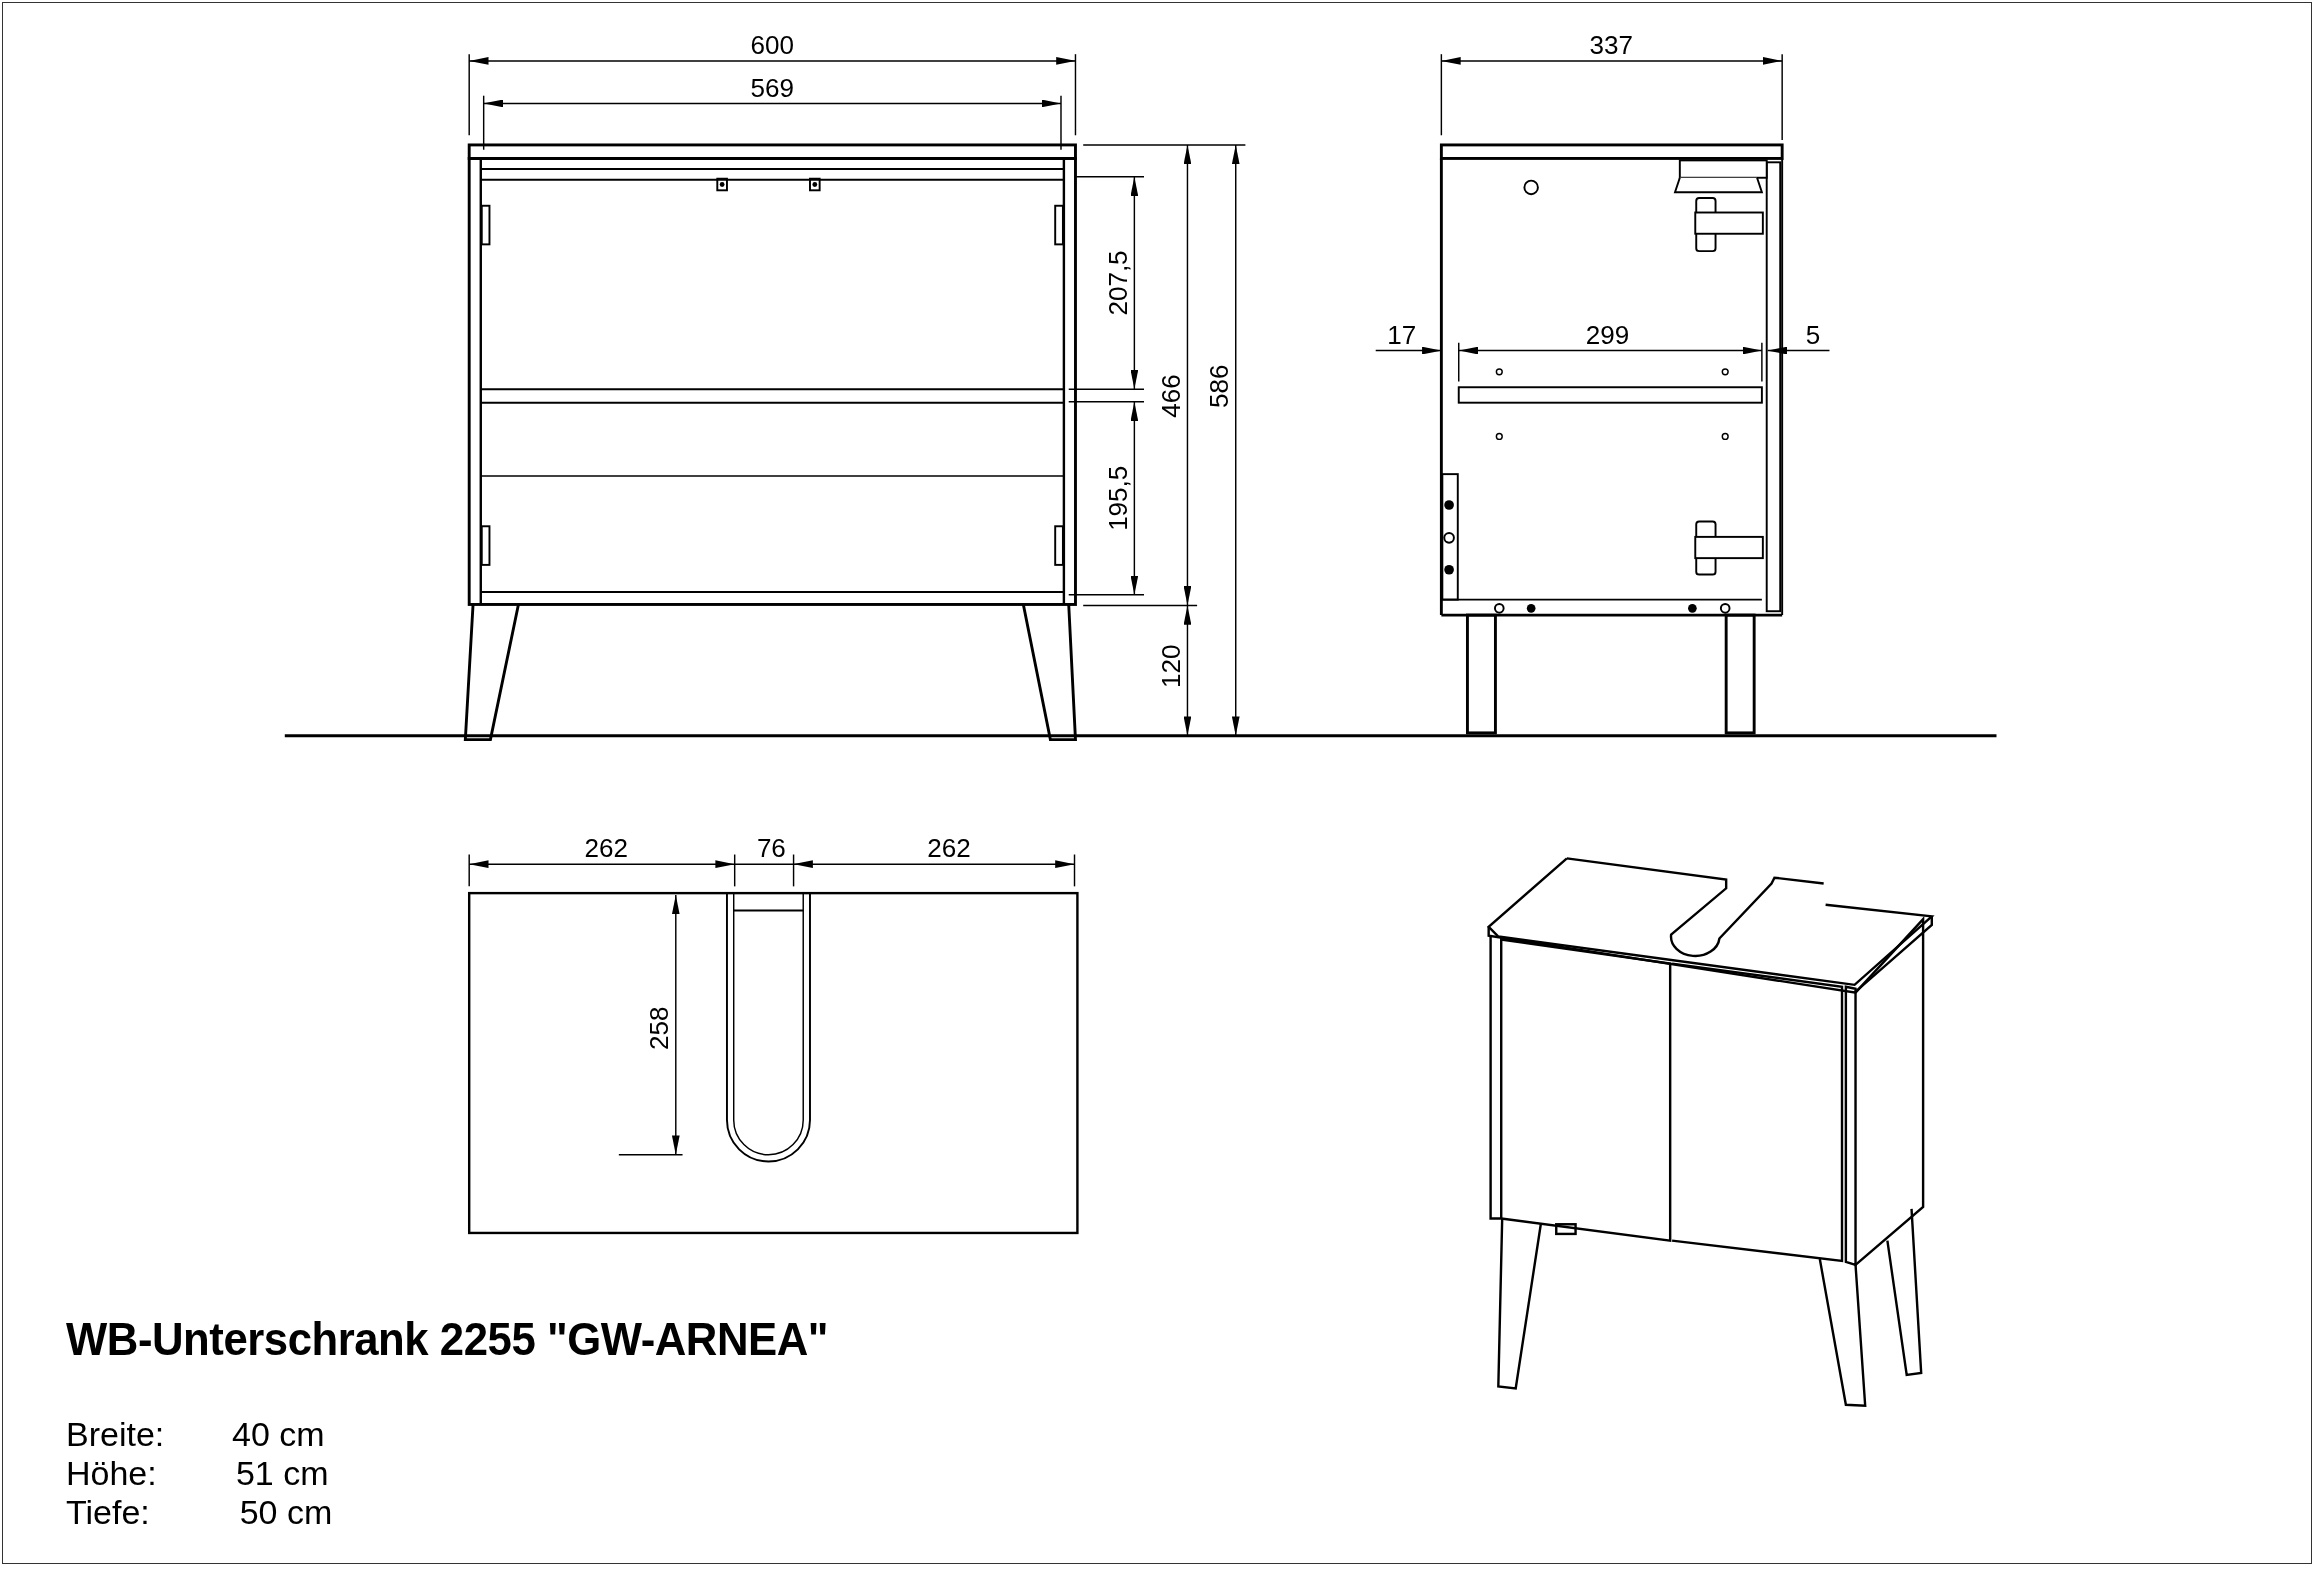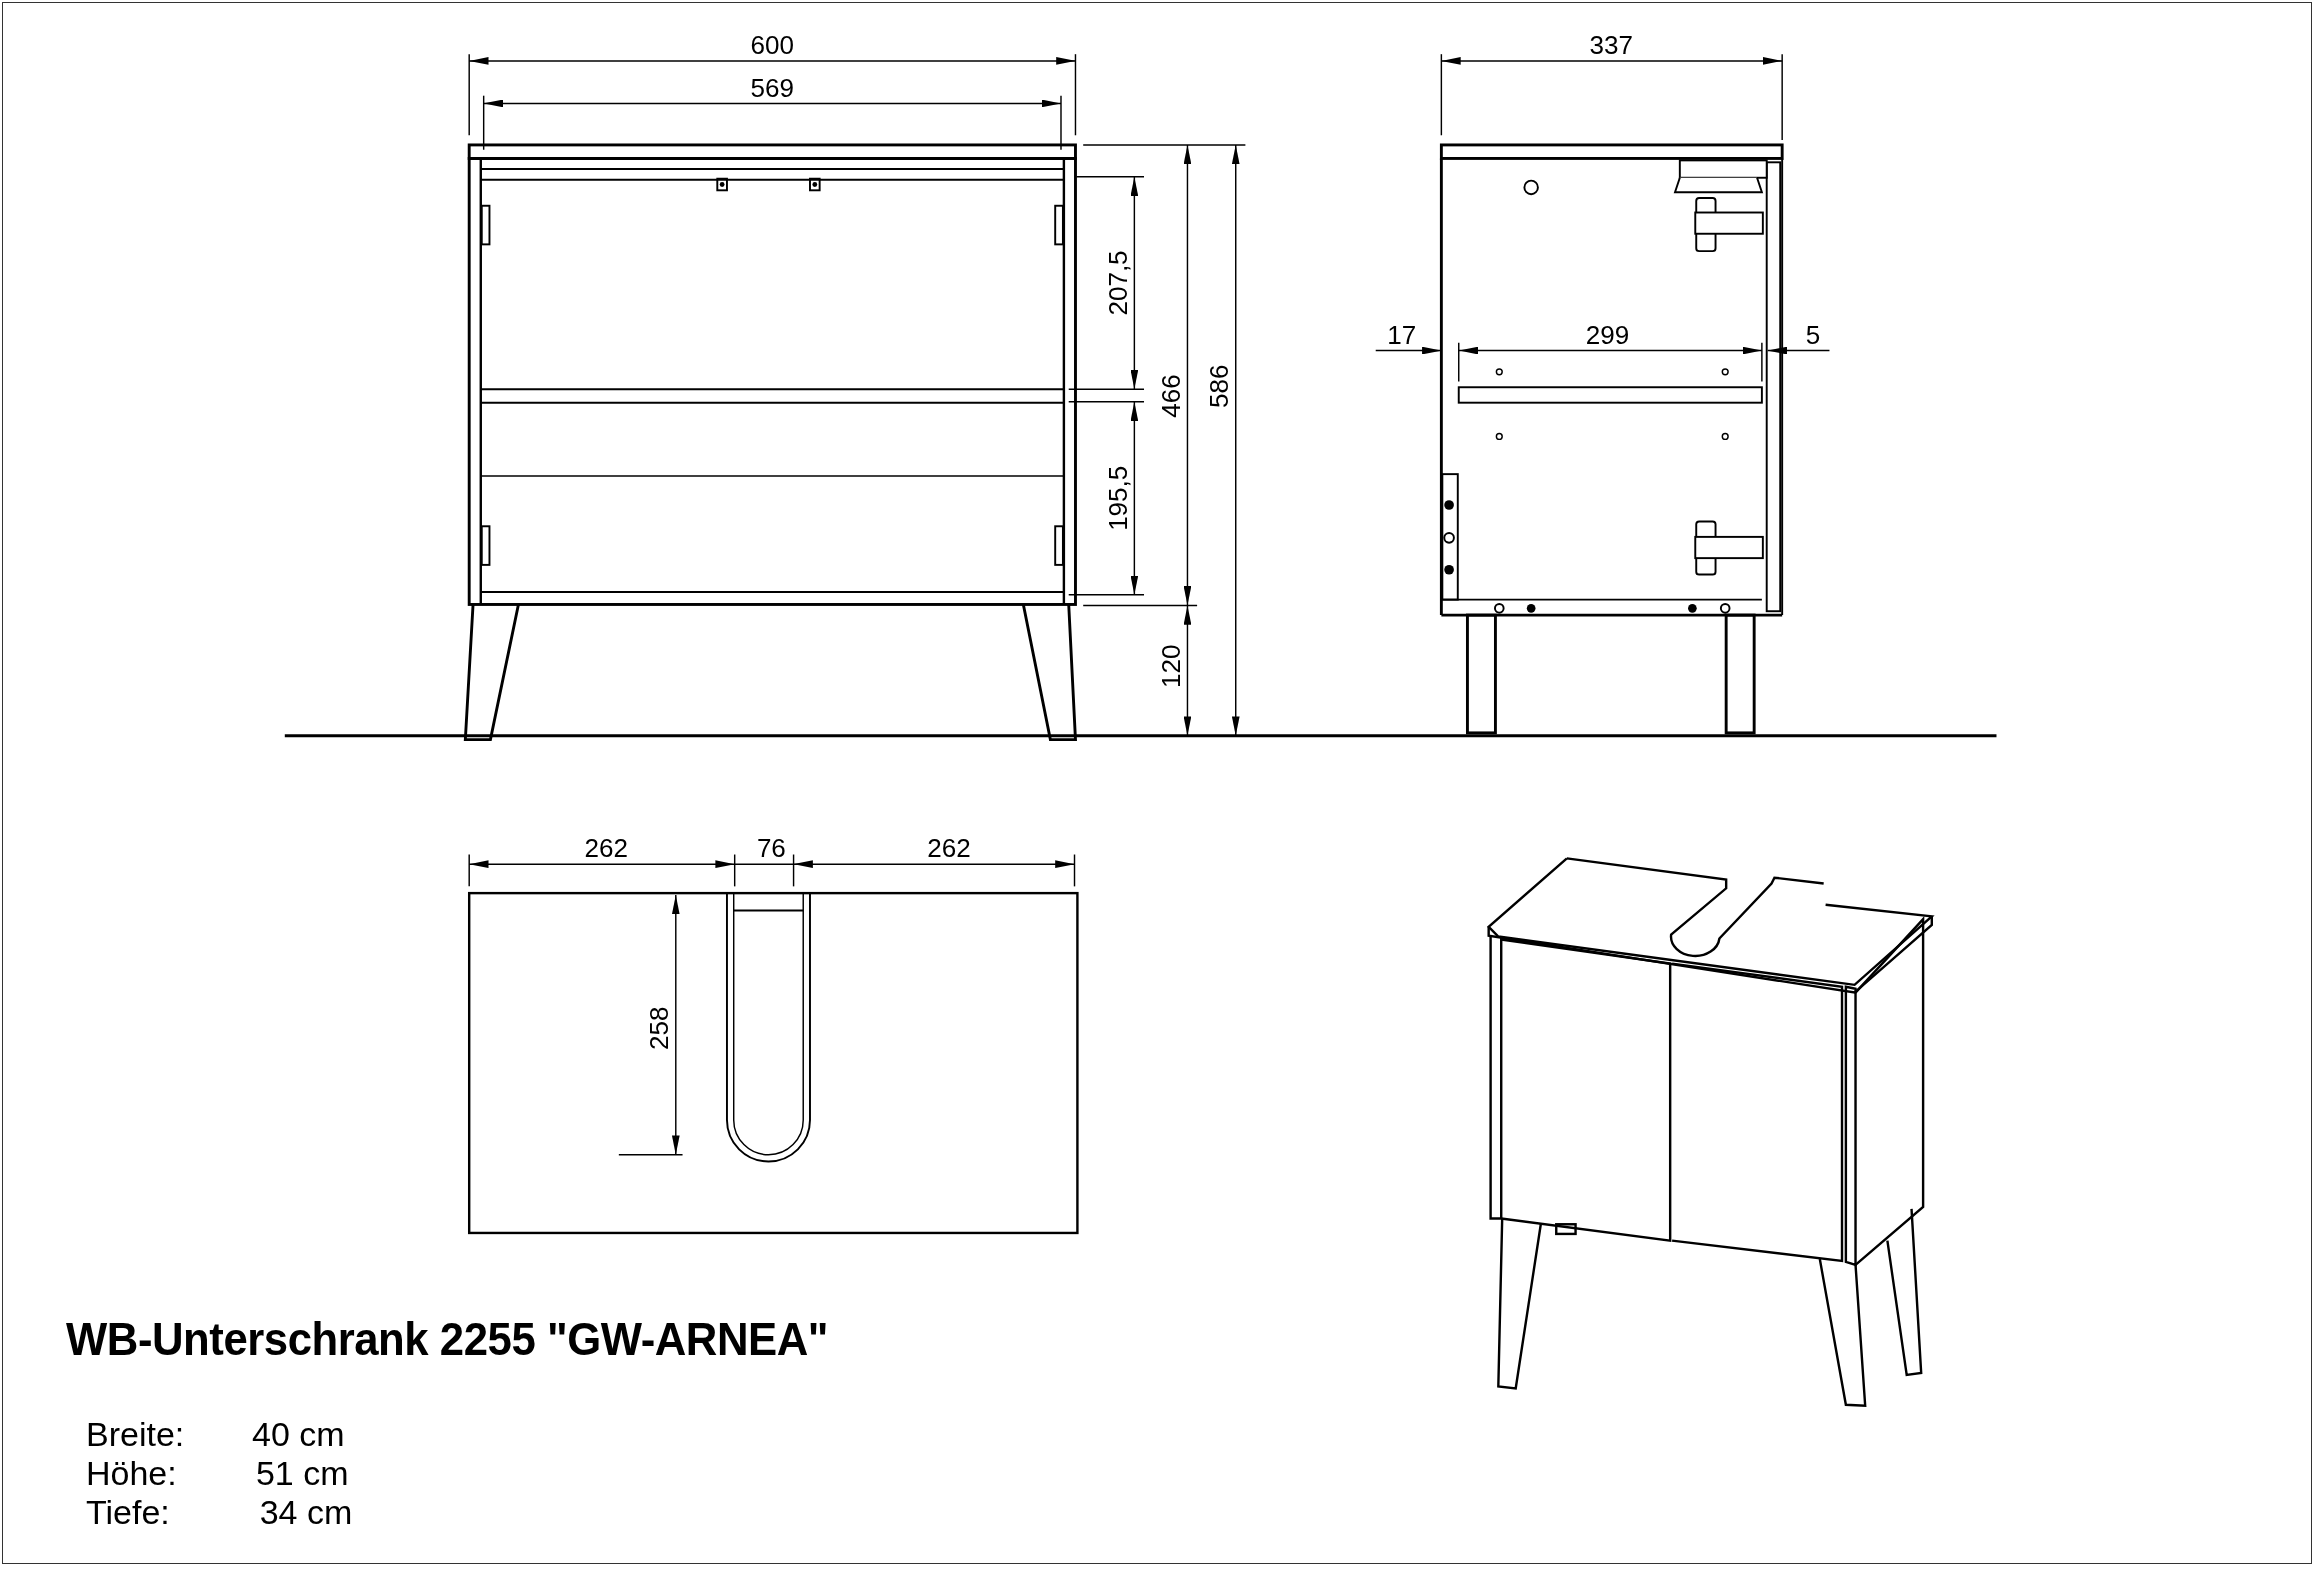--- a/index.html
+++ b/index.html
@@ -22,7 +22,7 @@
     font-family: "Liberation Sans", sans-serif; font-size: 34px; color: #000;
     line-height: 39px;
   }
-  .spec-row { display: flex; margin-left: 20px; }
+  .spec-row { display: flex; }
   .spec-label { width: 166px; }
   .spec-value { white-space: nowrap; }
 </style>

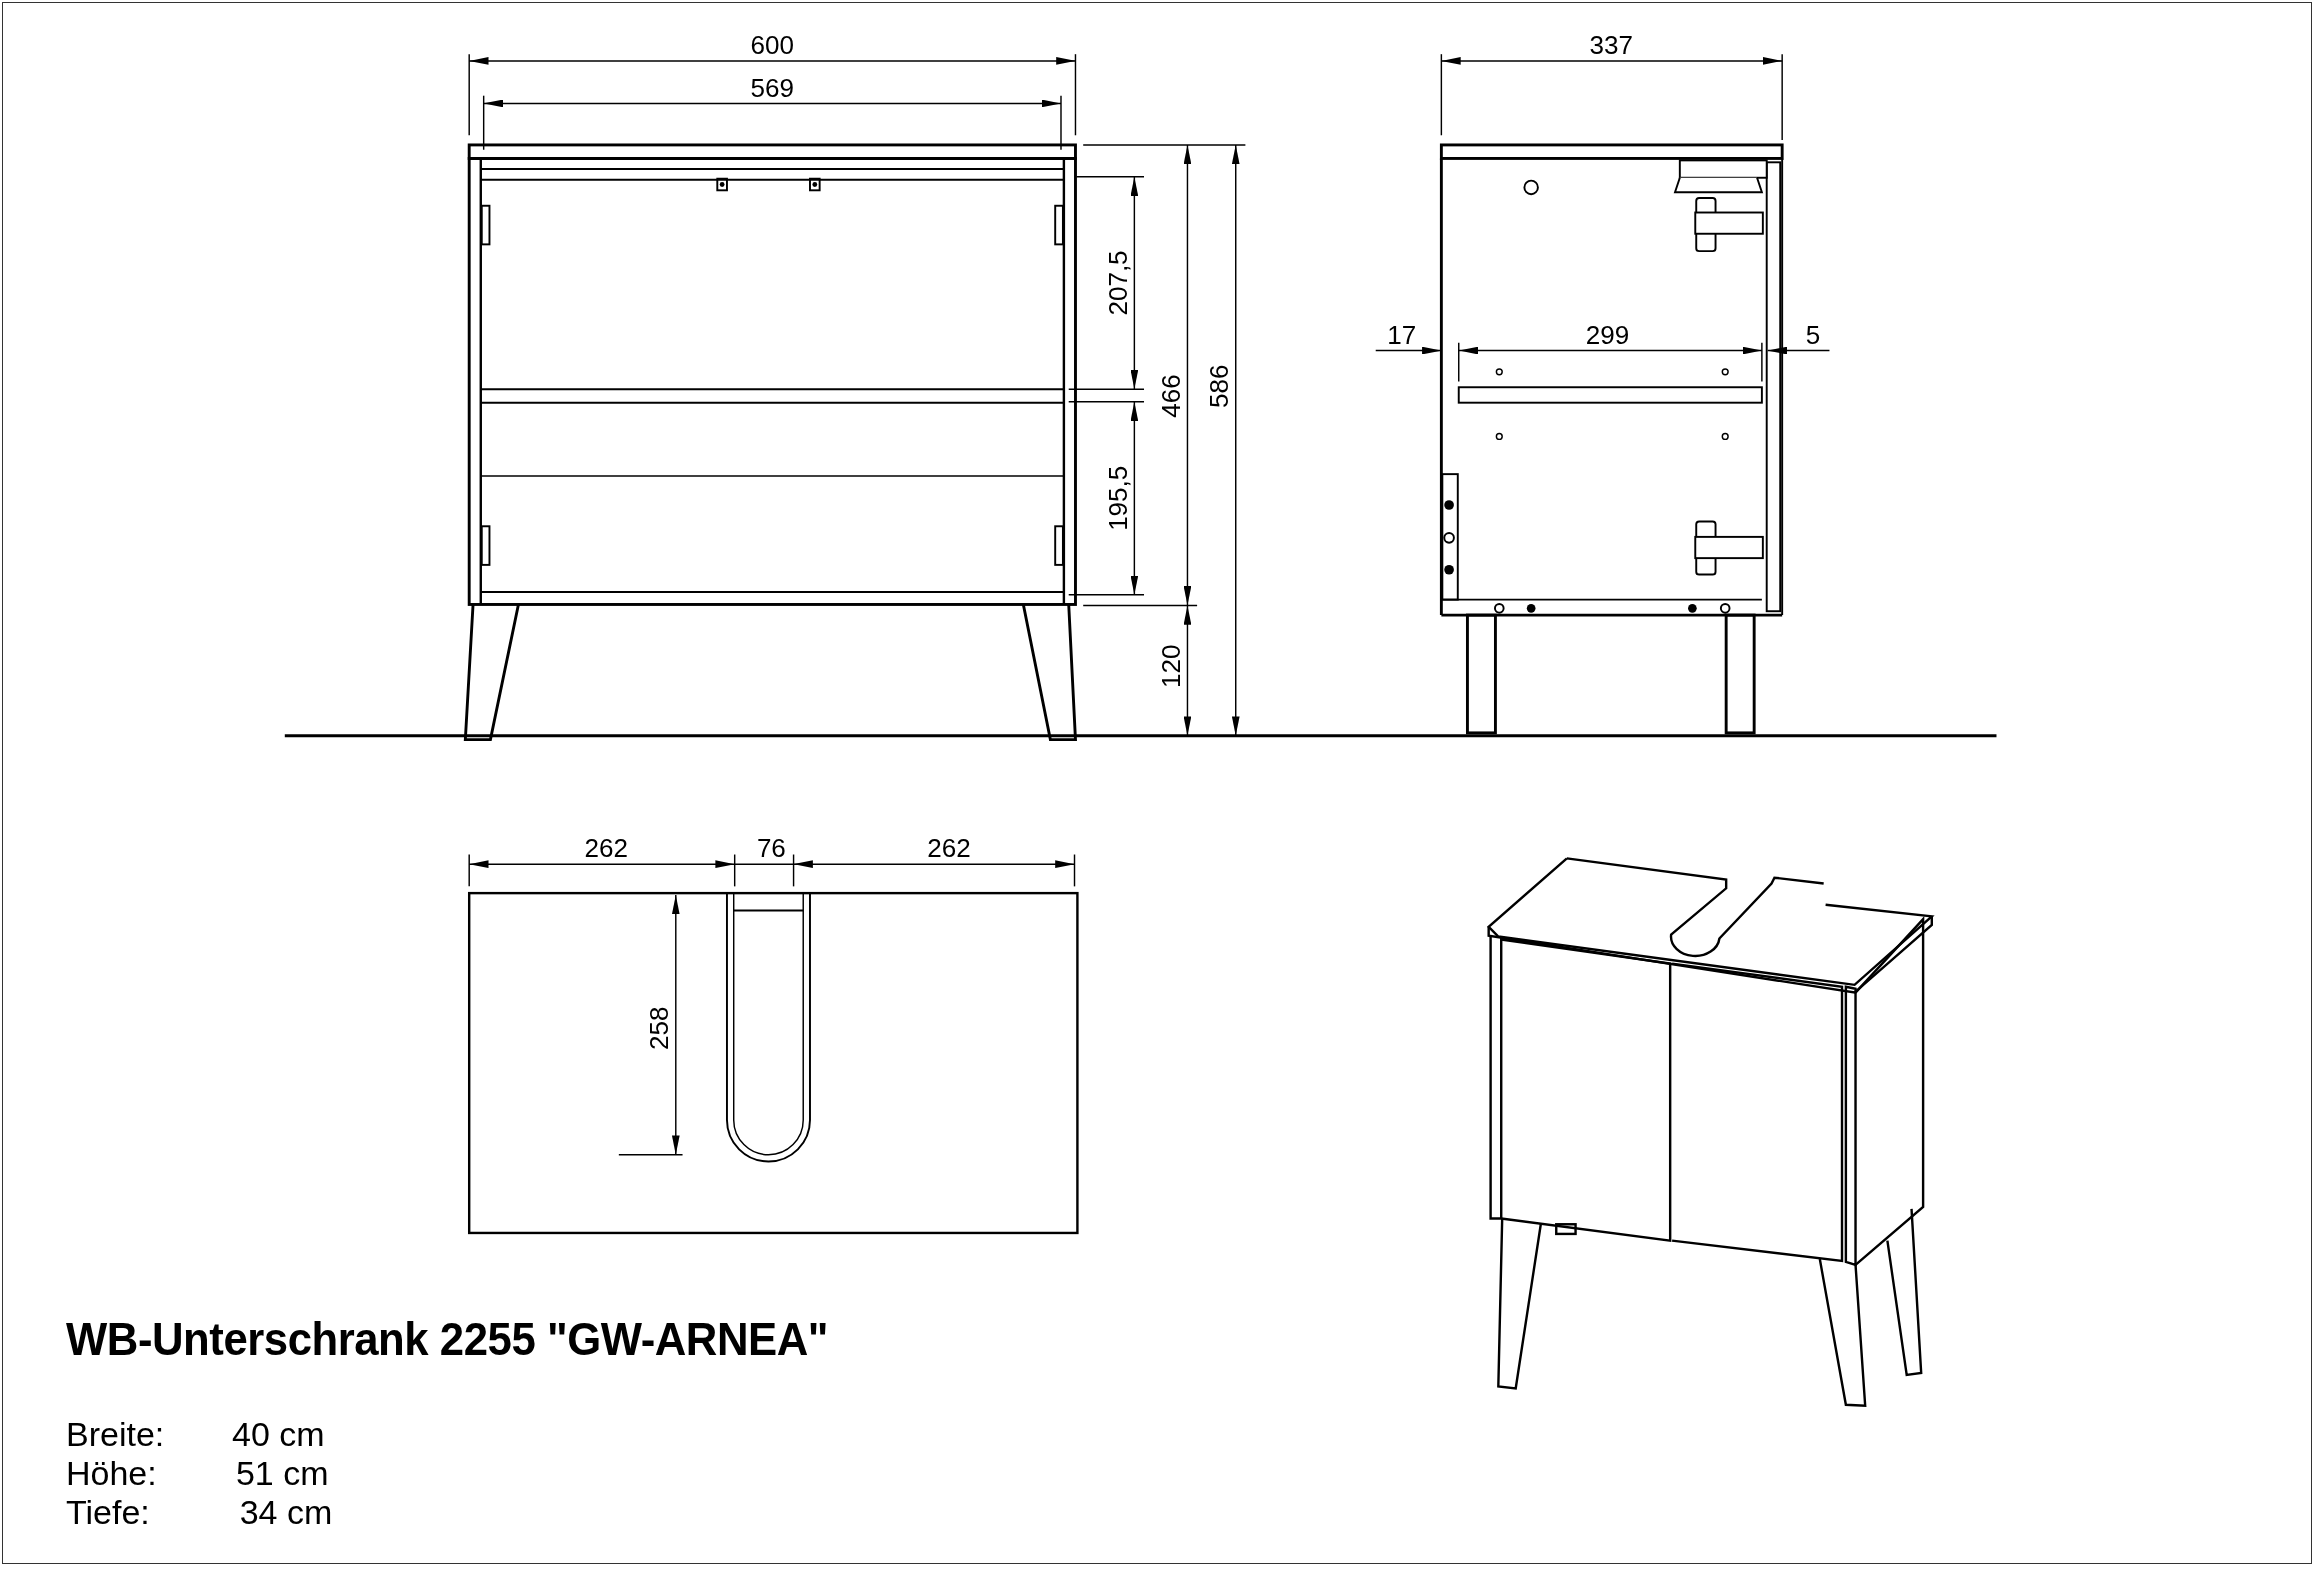--- a/index.html
+++ b/index.html
@@ -210,7 +210,7 @@
   </div>
   <div class="spec-row">
     <span class="spec-label">Tiefe:</span>
-    <span class="spec-value" style="padding-left:7.7px">34 cm</span>
+    <span class="spec-value" style="padding-left:7.7px">50 cm</span>
   </div>
 </div>
 

